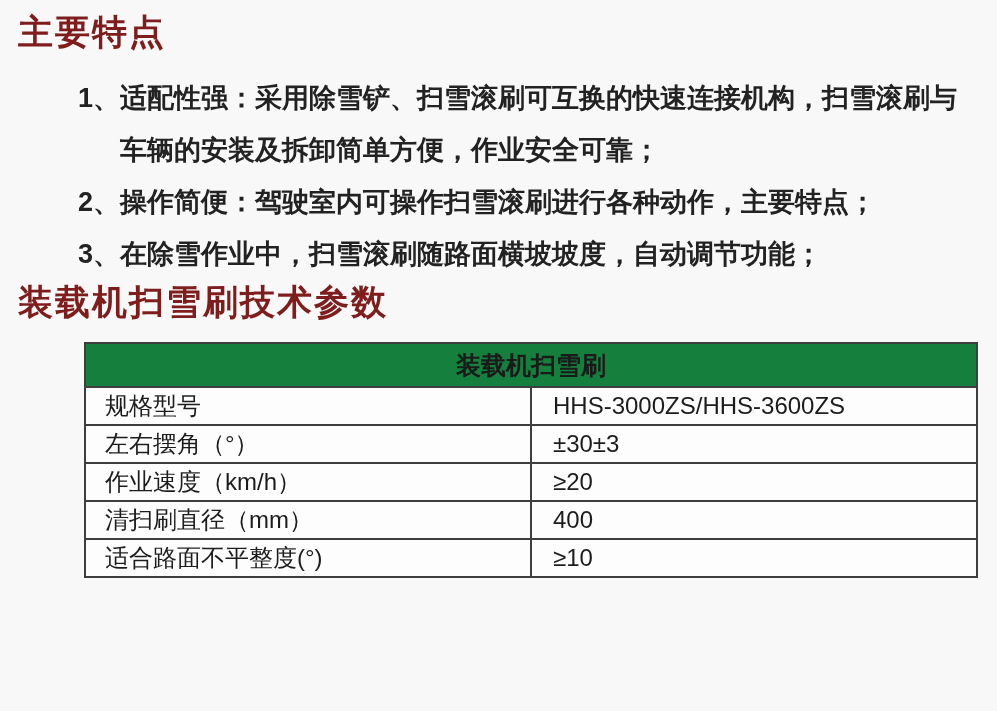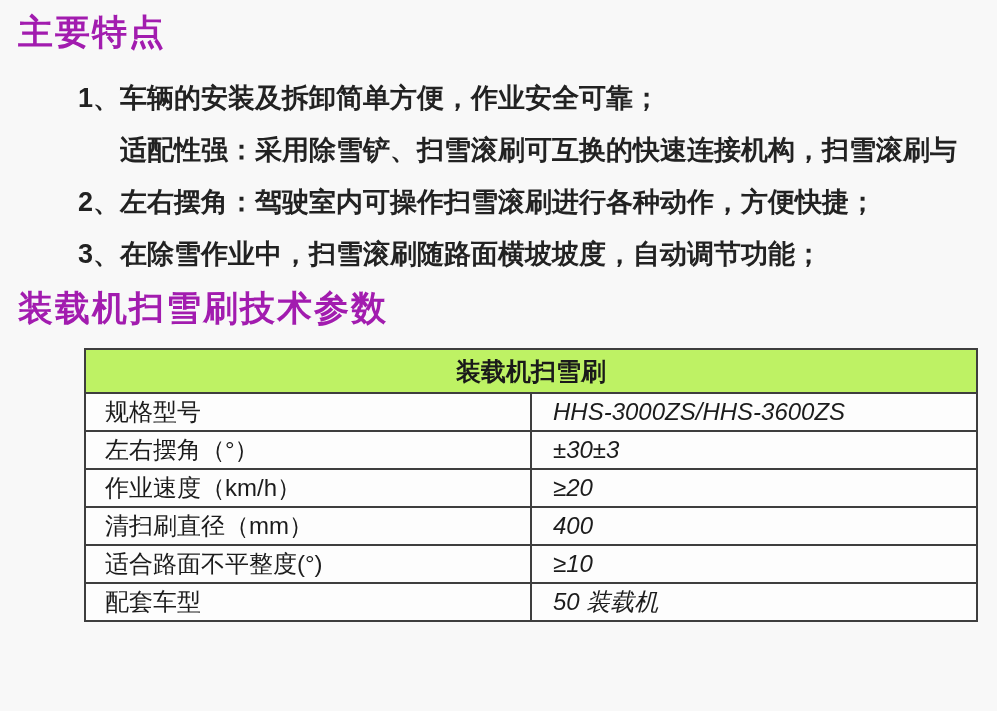--- a/index.html
+++ b/index.html
@@ -25,7 +25,7 @@
     line-height: 44px;
     font-weight: bold;
     letter-spacing: 2px;
-    color: #a21caf;
+    color: #7f1d1d;
   }
   .features-list {
     margin: 18px 0 0 78px;

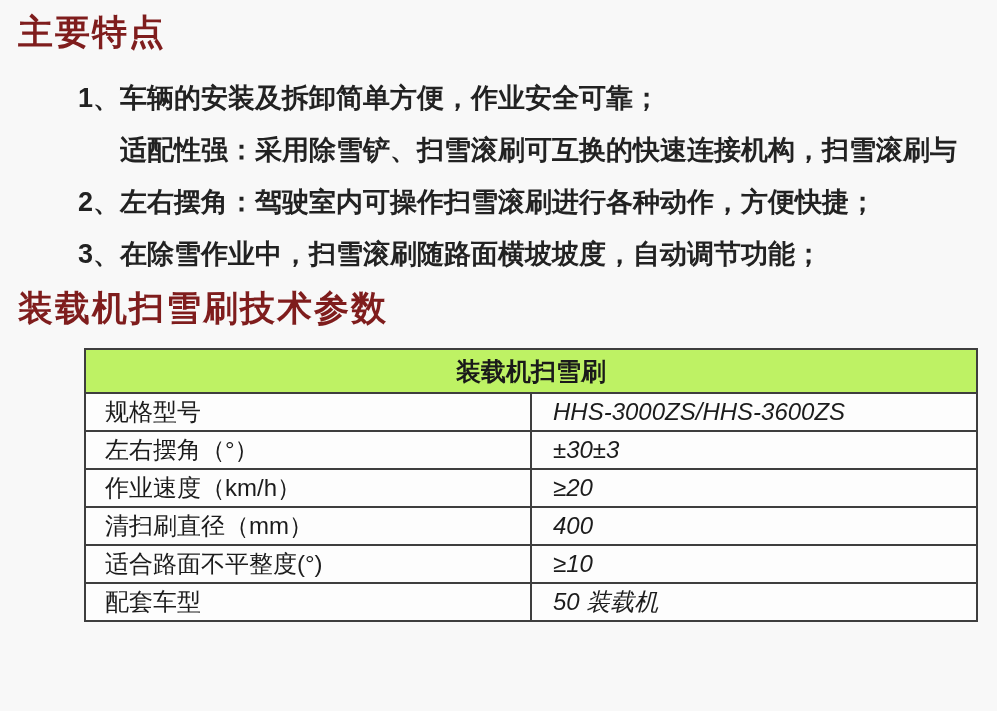--- a/index.html
+++ b/index.html
@@ -98,8 +98,8 @@
     <div class="feature-item">
       <span class="feature-num">1、</span>
       <span class="feature-text">
+        <span class="feature-line">适配性强：采用除雪铲、扫雪滚刷可互换的快速连接机构，扫雪滚刷与</span>
         <span class="feature-line">车辆的安装及拆卸简单方便，作业安全可靠；</span>
-        <span class="feature-line">适配性强：采用除雪铲、扫雪滚刷可互换的快速连接机构，扫雪滚刷与</span>
       </span>
     </div>
 

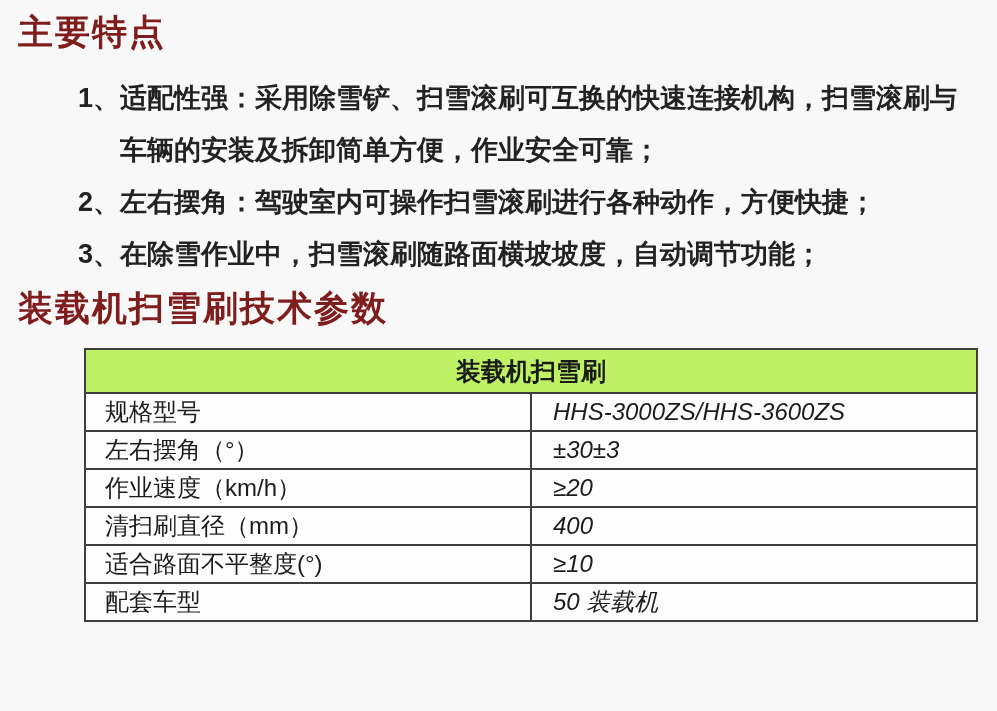--- a/index.html
+++ b/index.html
@@ -106,7 +106,7 @@
     <div class="feature-item">
       <span class="feature-num">2、</span>
       <span class="feature-text">
-        <span class="feature-line">左右摆角：驾驶室内可操作扫雪滚刷进行各种动作，方便快捷；</span>
+        <span class="feature-line">操作简便：驾驶室内可操作扫雪滚刷进行各种动作，主要特点；</span>
       </span>
     </div>
 

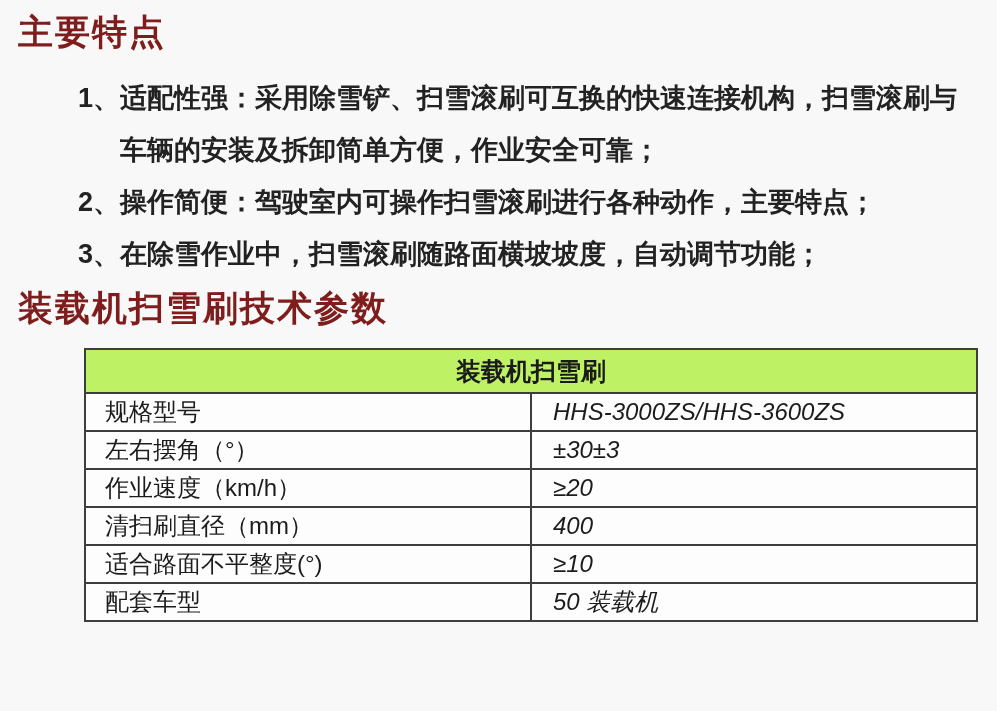--- a/index.html
+++ b/index.html
@@ -50,7 +50,7 @@
     display: block;
   }
   .section-title.second {
-    margin-top: 6px;
+    margin-top: 0;
   }
   .spec-table {
     margin: 18px 0 0 84px;

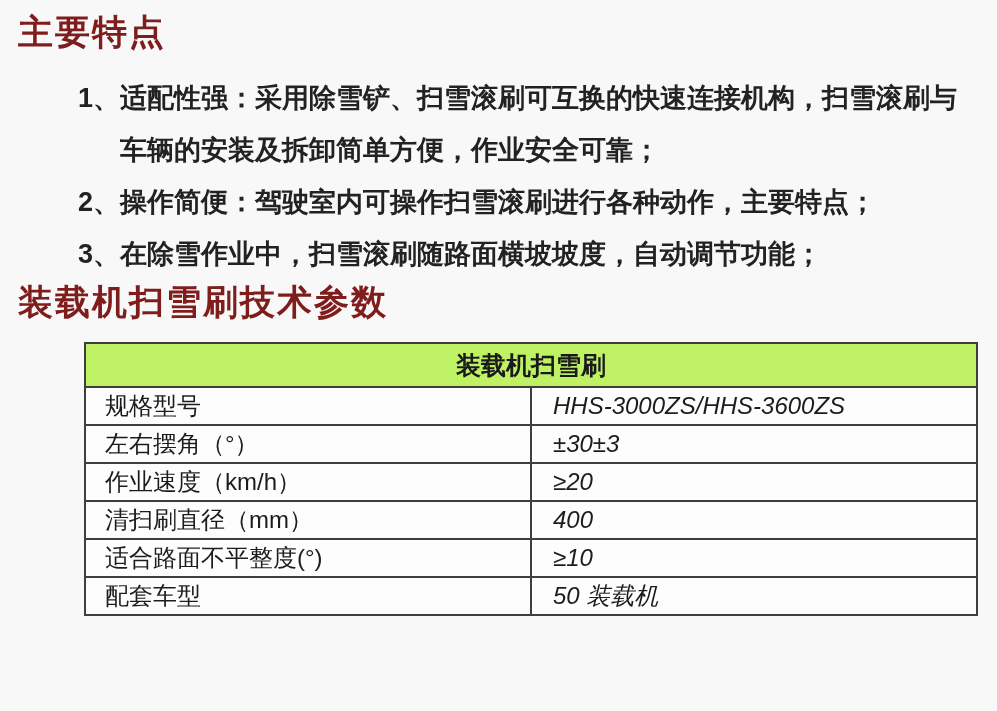--- a/index.html
+++ b/index.html
@@ -65,7 +65,7 @@
   }
   .spec-table th.table-title {
     height: 40px;
-    background: #bef264;
+    background: #15803d;
     text-align: center;
     font-size: 25px;
     font-weight: bold;

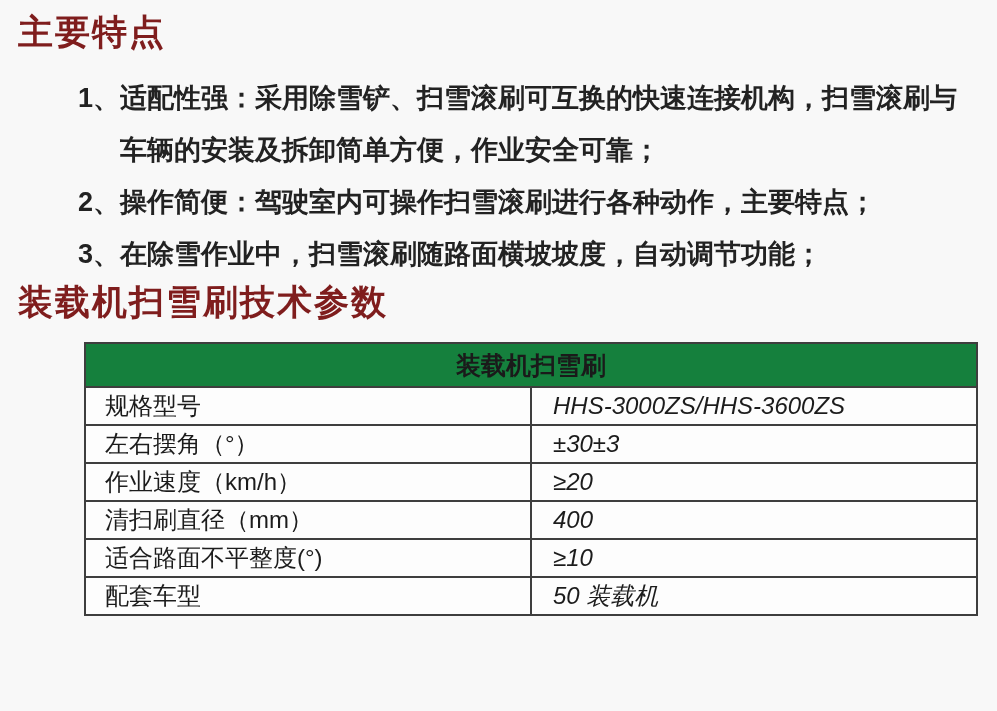--- a/index.html
+++ b/index.html
@@ -83,7 +83,6 @@
   }
   .spec-table td.value-cell {
     padding: 0 0 0 21px;
-    font-style: italic;
   }
 </style>
 </head>

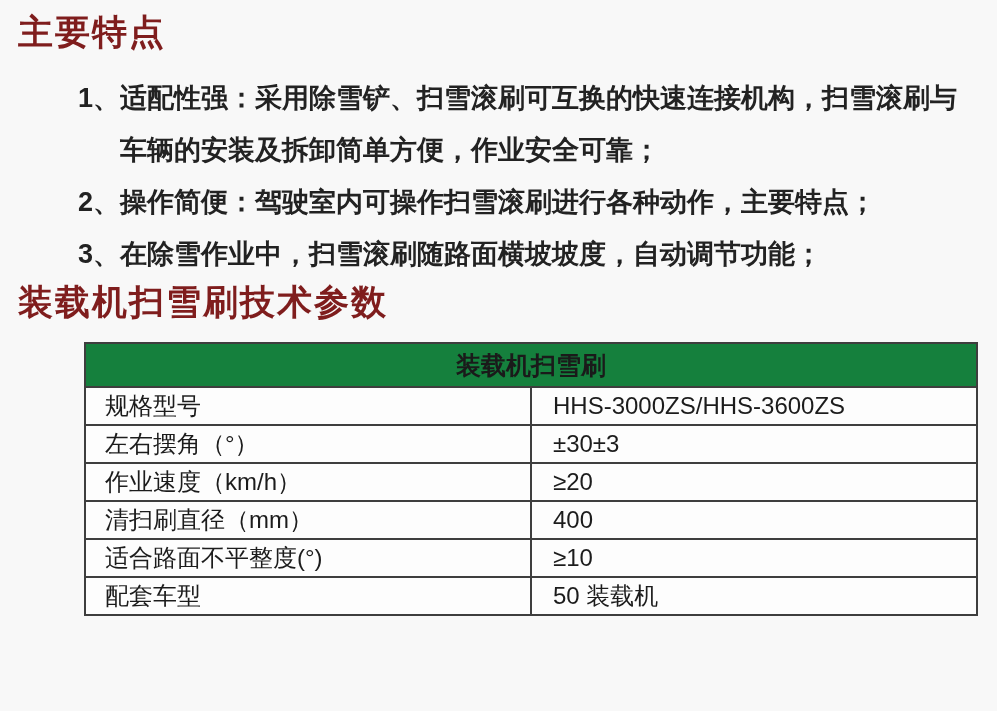--- a/index.html
+++ b/index.html
@@ -147,10 +147,6 @@
         <td class="label-cell">适合路面不平整度(°)</td>
         <td class="value-cell">≥10</td>
       </tr>
-      <tr>
-        <td class="label-cell">配套车型</td>
-        <td class="value-cell">50 装载机</td>
-      </tr>
     </tbody>
   </table>
 

